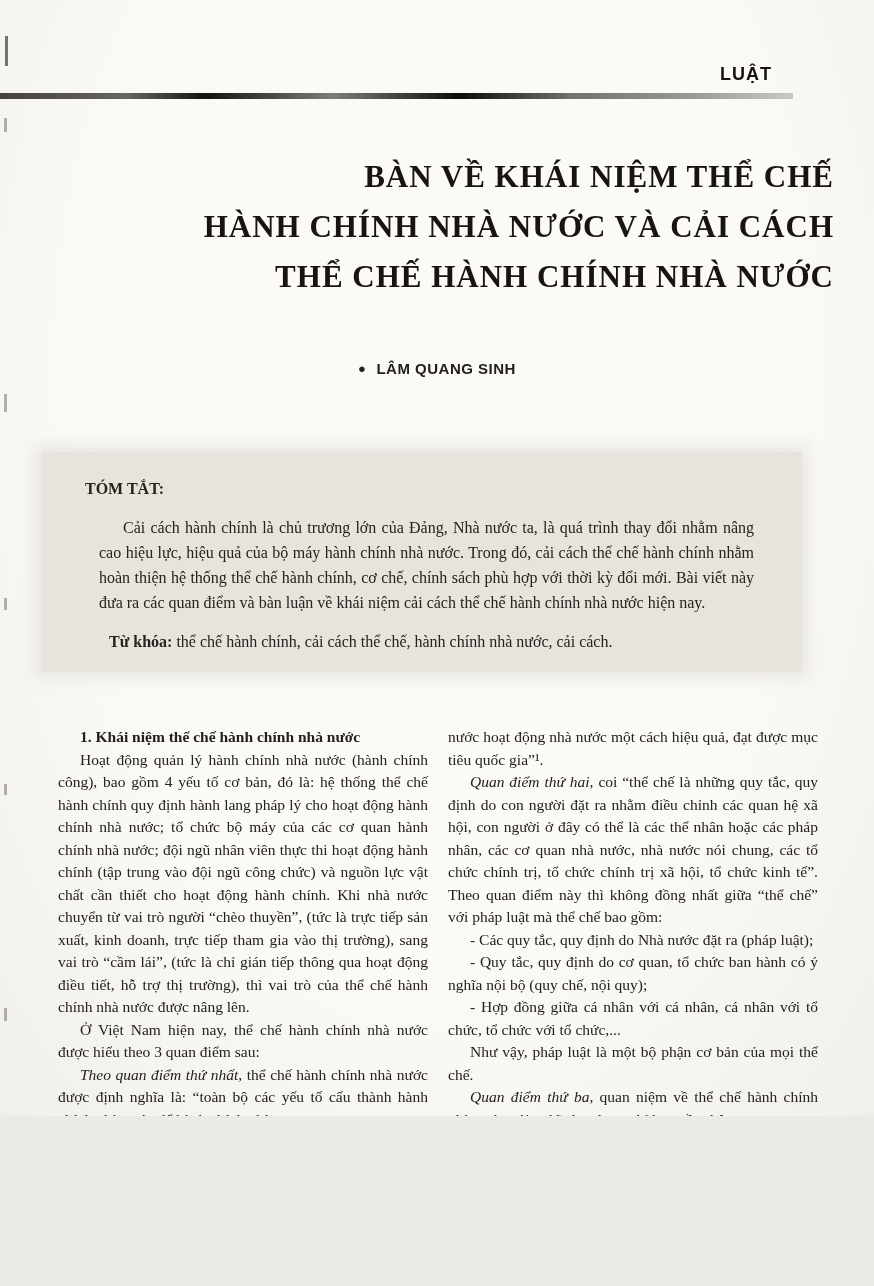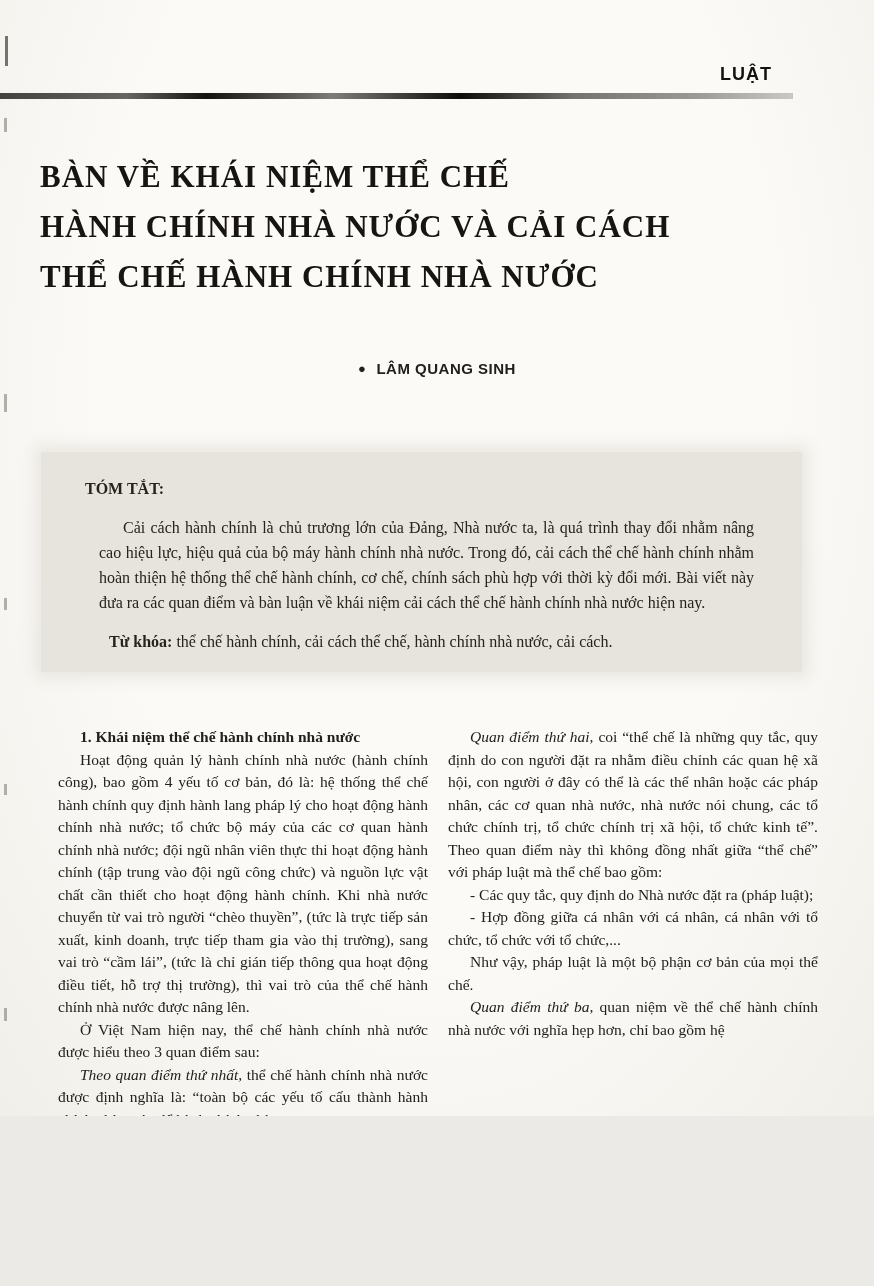--- a/index.html
+++ b/index.html
@@ -43,7 +43,7 @@
 
   .title {
     position: absolute; top: 152px; left: 40px; right: 40px;
-    margin: 0; text-align: left;
+    margin: 0; text-align: right;
     font-family: "Liberation Serif", serif;
     font-weight: bold; font-size: 31px; line-height: 50px;
     letter-spacing: 1px; color: #171411;

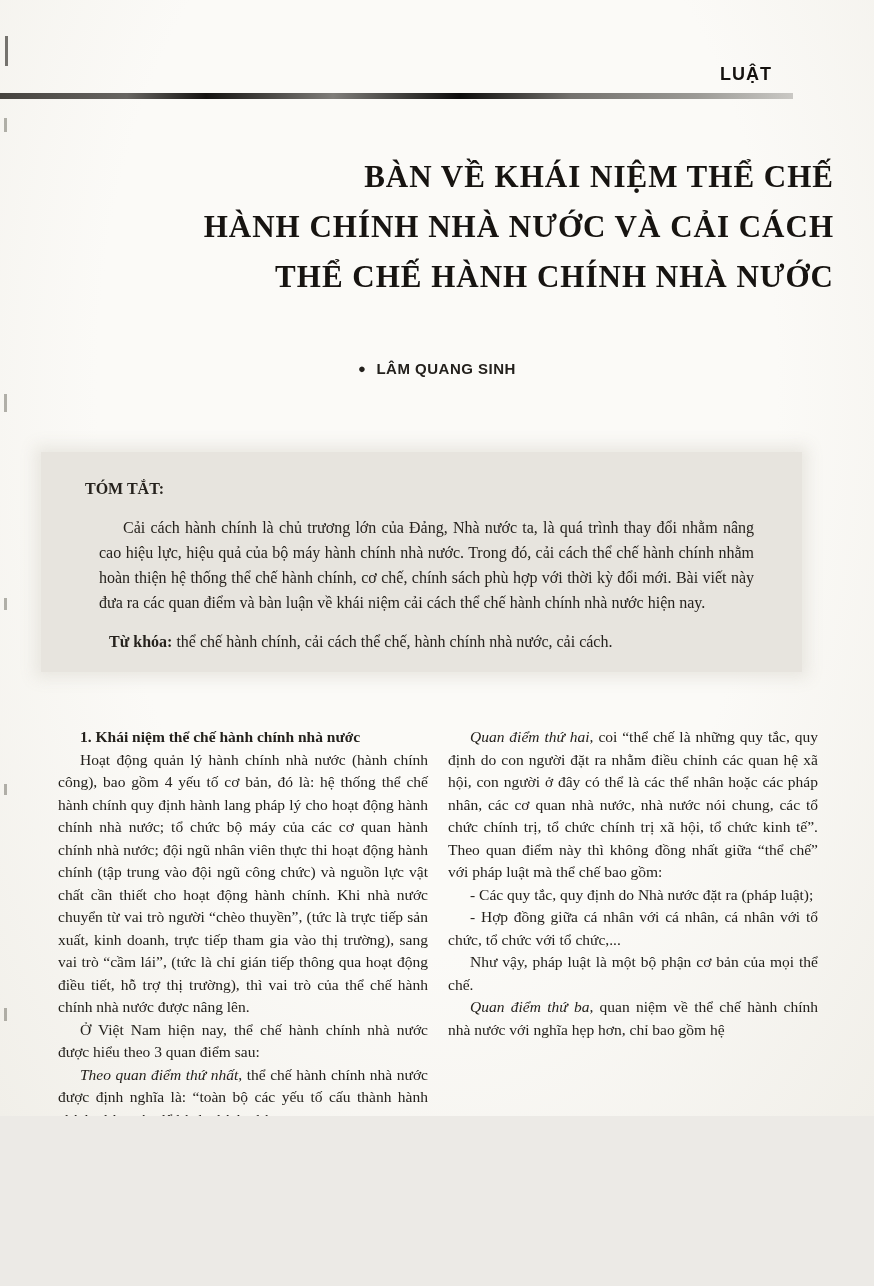--- a/index.html
+++ b/index.html
@@ -138,6 +138,7 @@
     </div>
 
     <div class="col">
+      <p class="cont"><span>nước hoạt động nhà nước một cách hiệu quả, đạt được mục tiêu quốc gia”¹.</span></p>
       <p><span class="lead">Quan điểm thứ hai,</span><span> coi “thể chế là những quy tắc, quy định do con người đặt ra nhằm điều chỉnh các quan hệ xã hội, con người ở đây có thể là các thể nhân hoặc các pháp nhân, các cơ quan nhà nước, nhà nước nói chung, các tổ chức chính trị, tổ chức chính trị xã hội, tổ chức kinh tế”. Theo quan điểm này thì không đồng nhất giữa “thể chế” với pháp luật mà thể chế bao gồm:</span></p>
       <p><span>- Các quy tắc, quy định do Nhà nước đặt ra (pháp luật);</span></p>
       <p><span>- Hợp đồng giữa cá nhân với cá nhân, cá nhân với tổ chức, tổ chức với tổ chức,...</span></p>

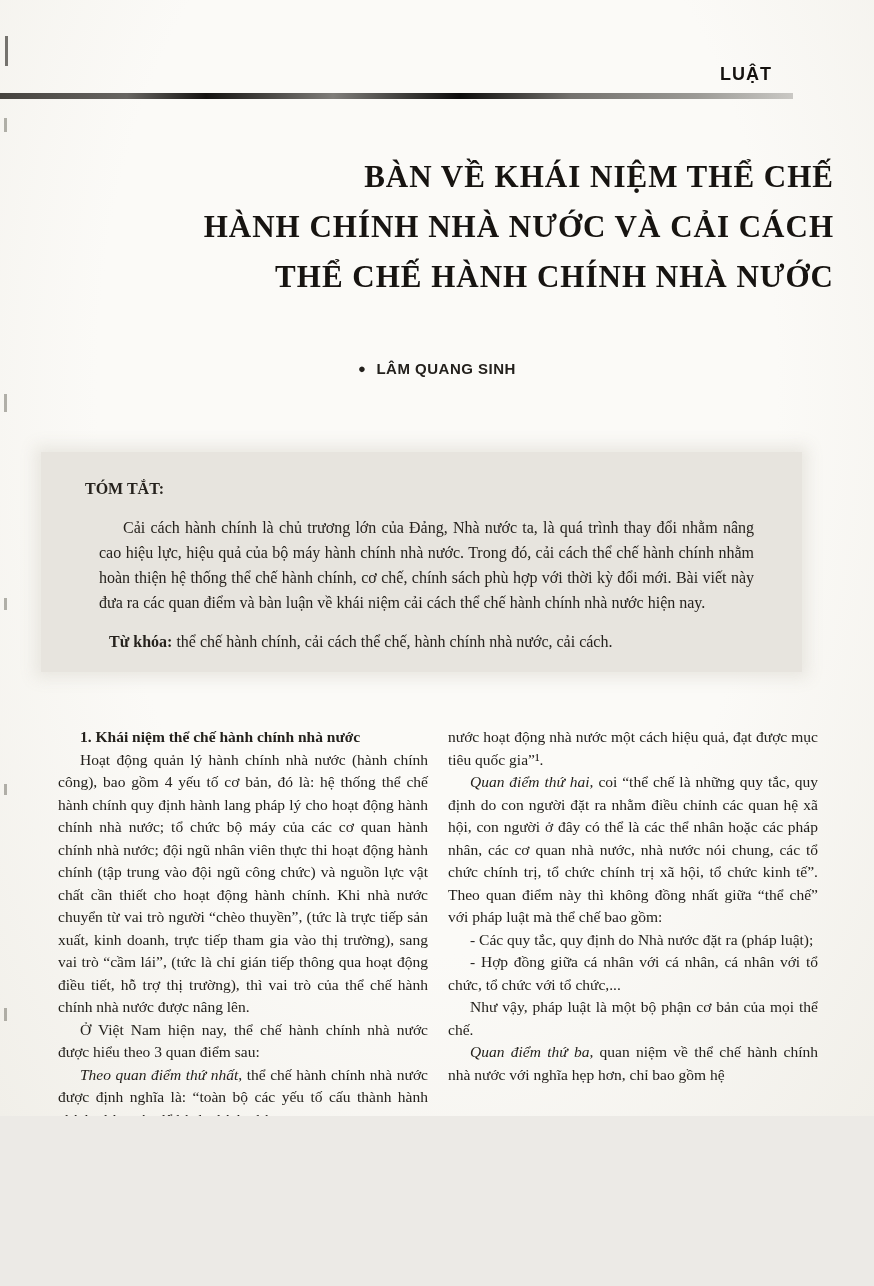--- a/index.html
+++ b/index.html
@@ -141,6 +141,7 @@
       <p class="cont"><span>nước hoạt động nhà nước một cách hiệu quả, đạt được mục tiêu quốc gia”¹.</span></p>
       <p><span class="lead">Quan điểm thứ hai,</span><span> coi “thể chế là những quy tắc, quy định do con người đặt ra nhằm điều chỉnh các quan hệ xã hội, con người ở đây có thể là các thể nhân hoặc các pháp nhân, các cơ quan nhà nước, nhà nước nói chung, các tổ chức chính trị, tổ chức chính trị xã hội, tổ chức kinh tế”. Theo quan điểm này thì không đồng nhất giữa “thể chế” với pháp luật mà thể chế bao gồm:</span></p>
       <p><span>- Các quy tắc, quy định do Nhà nước đặt ra (pháp luật);</span></p>
+      <p><span>- Quy tắc, quy định do cơ quan, tổ chức ban hành có ý nghĩa nội bộ (quy chế, nội quy);</span></p>
       <p><span>- Hợp đồng giữa cá nhân với cá nhân, cá nhân với tổ chức, tổ chức với tổ chức,...</span></p>
       <p><span>Như vậy, pháp luật là một bộ phận cơ bản của mọi thể chế.</span></p>
       <p><span class="lead">Quan điểm thứ ba,</span><span> quan niệm về thể chế hành chính nhà nước với nghĩa hẹp hơn, chỉ bao gồm hệ</span></p>

